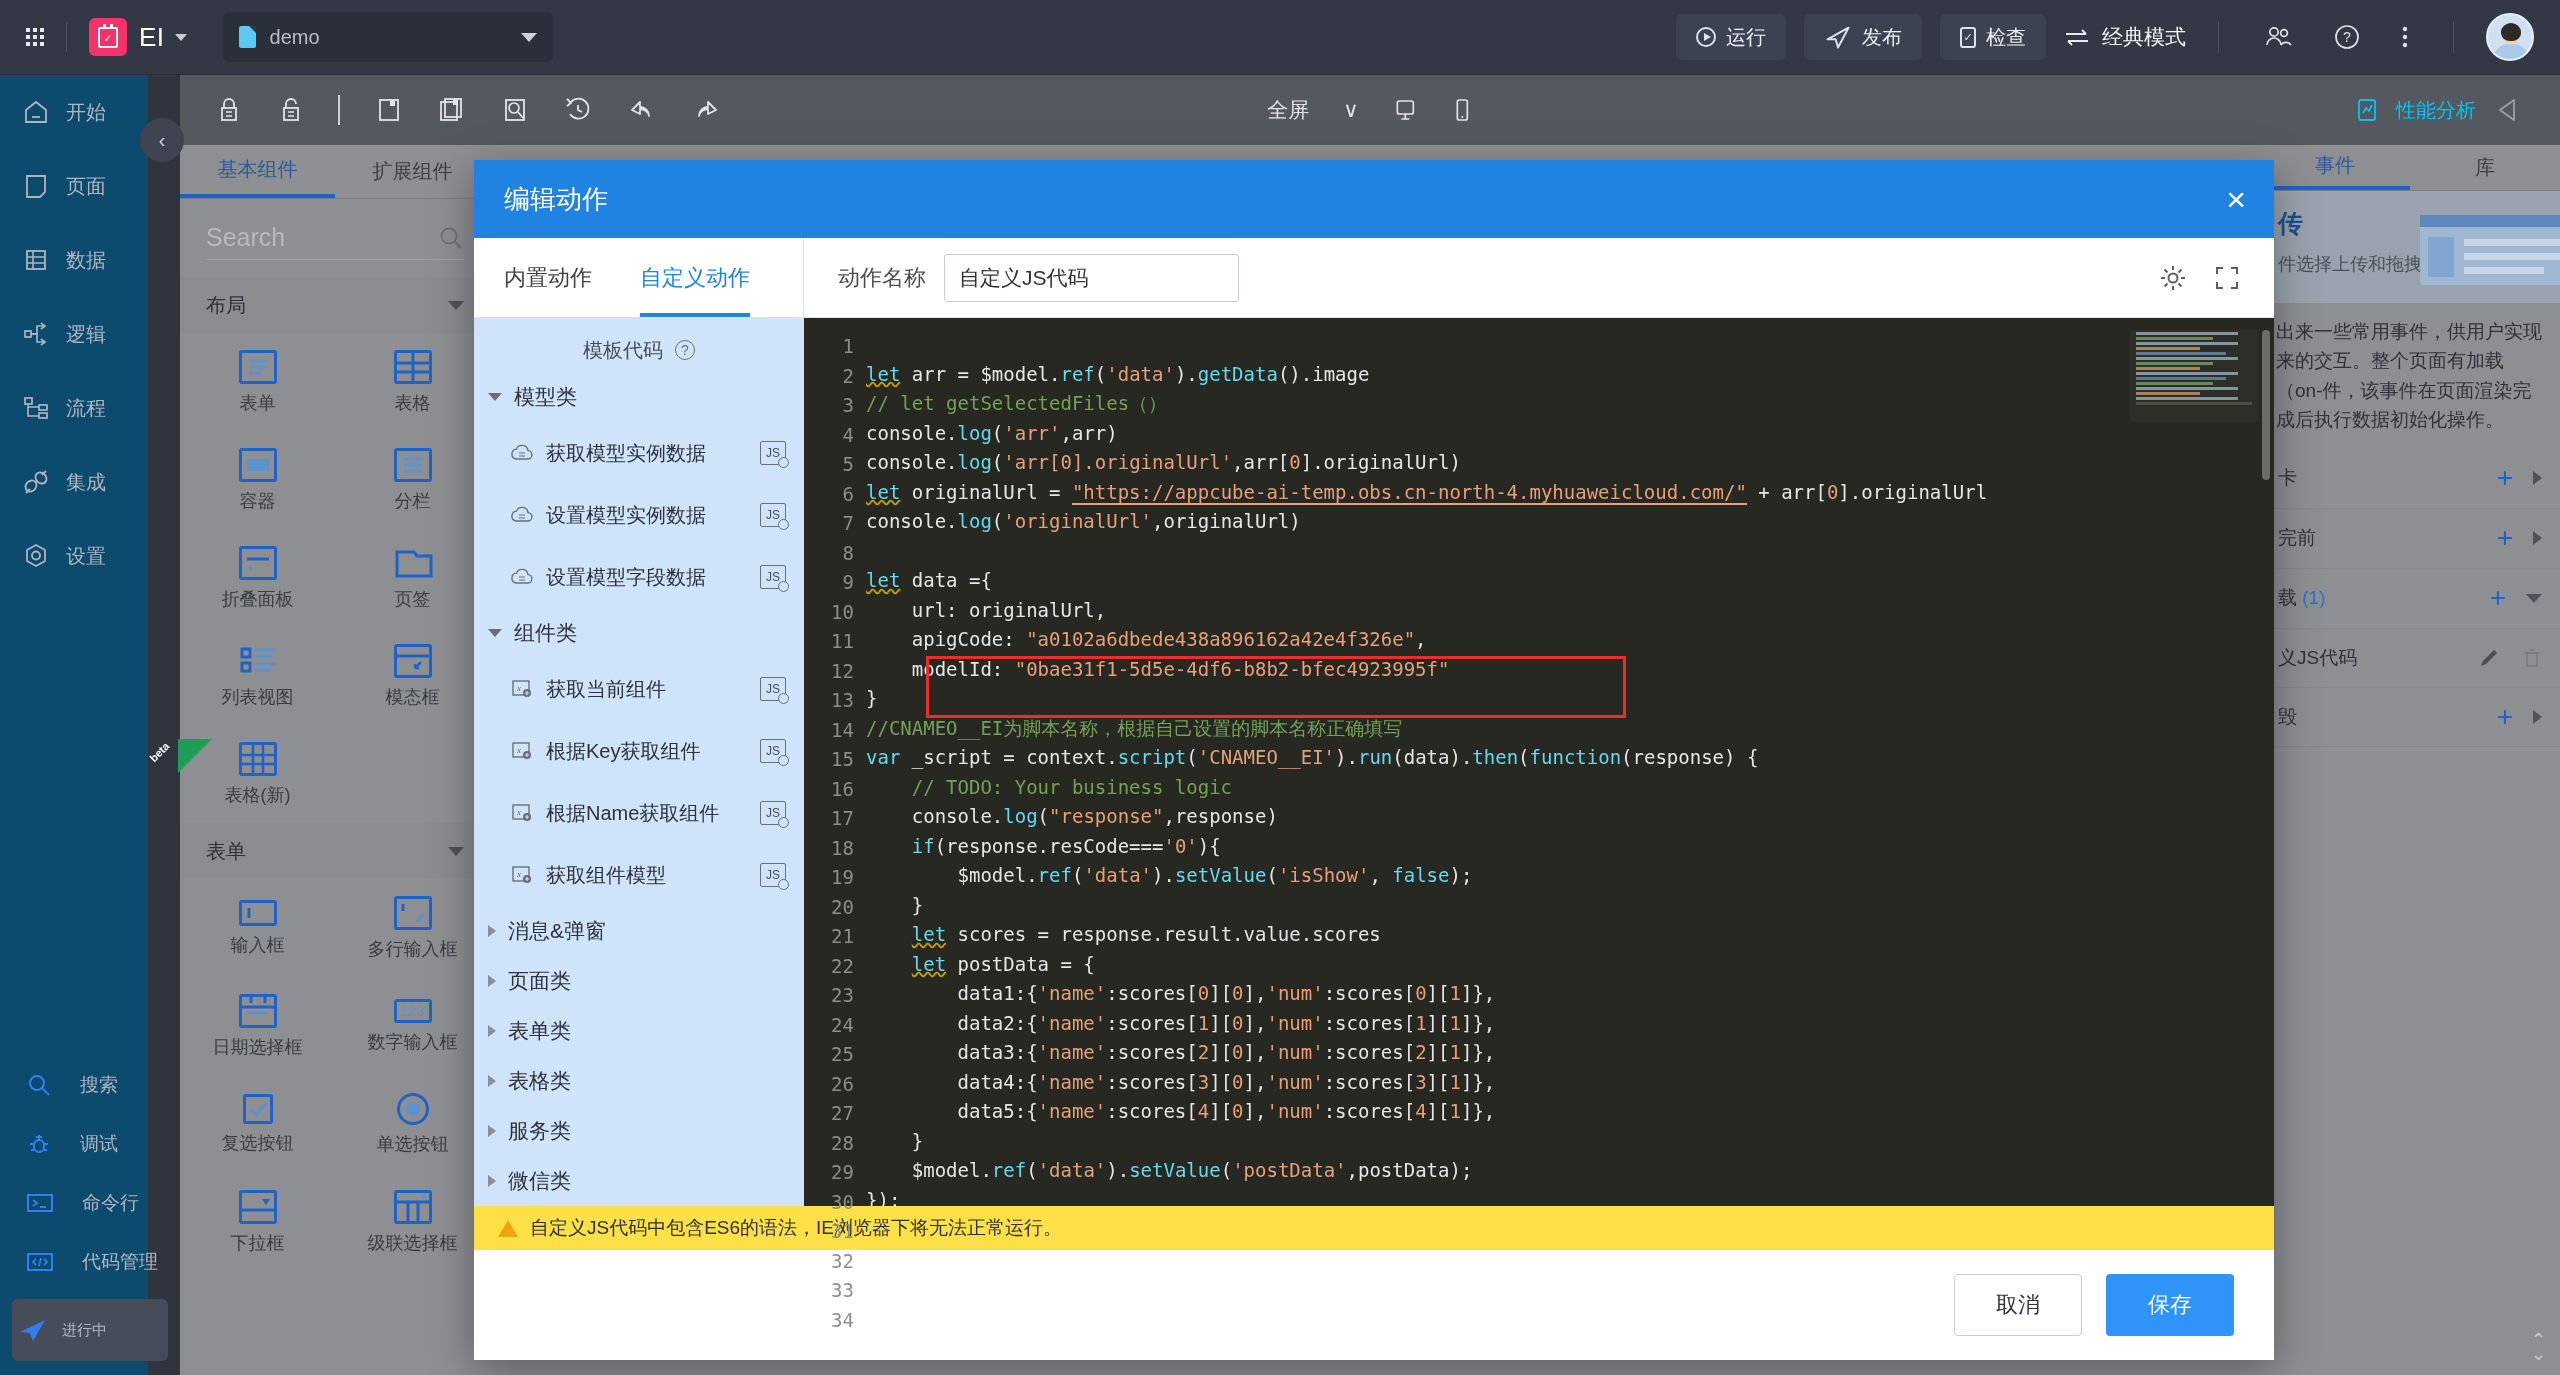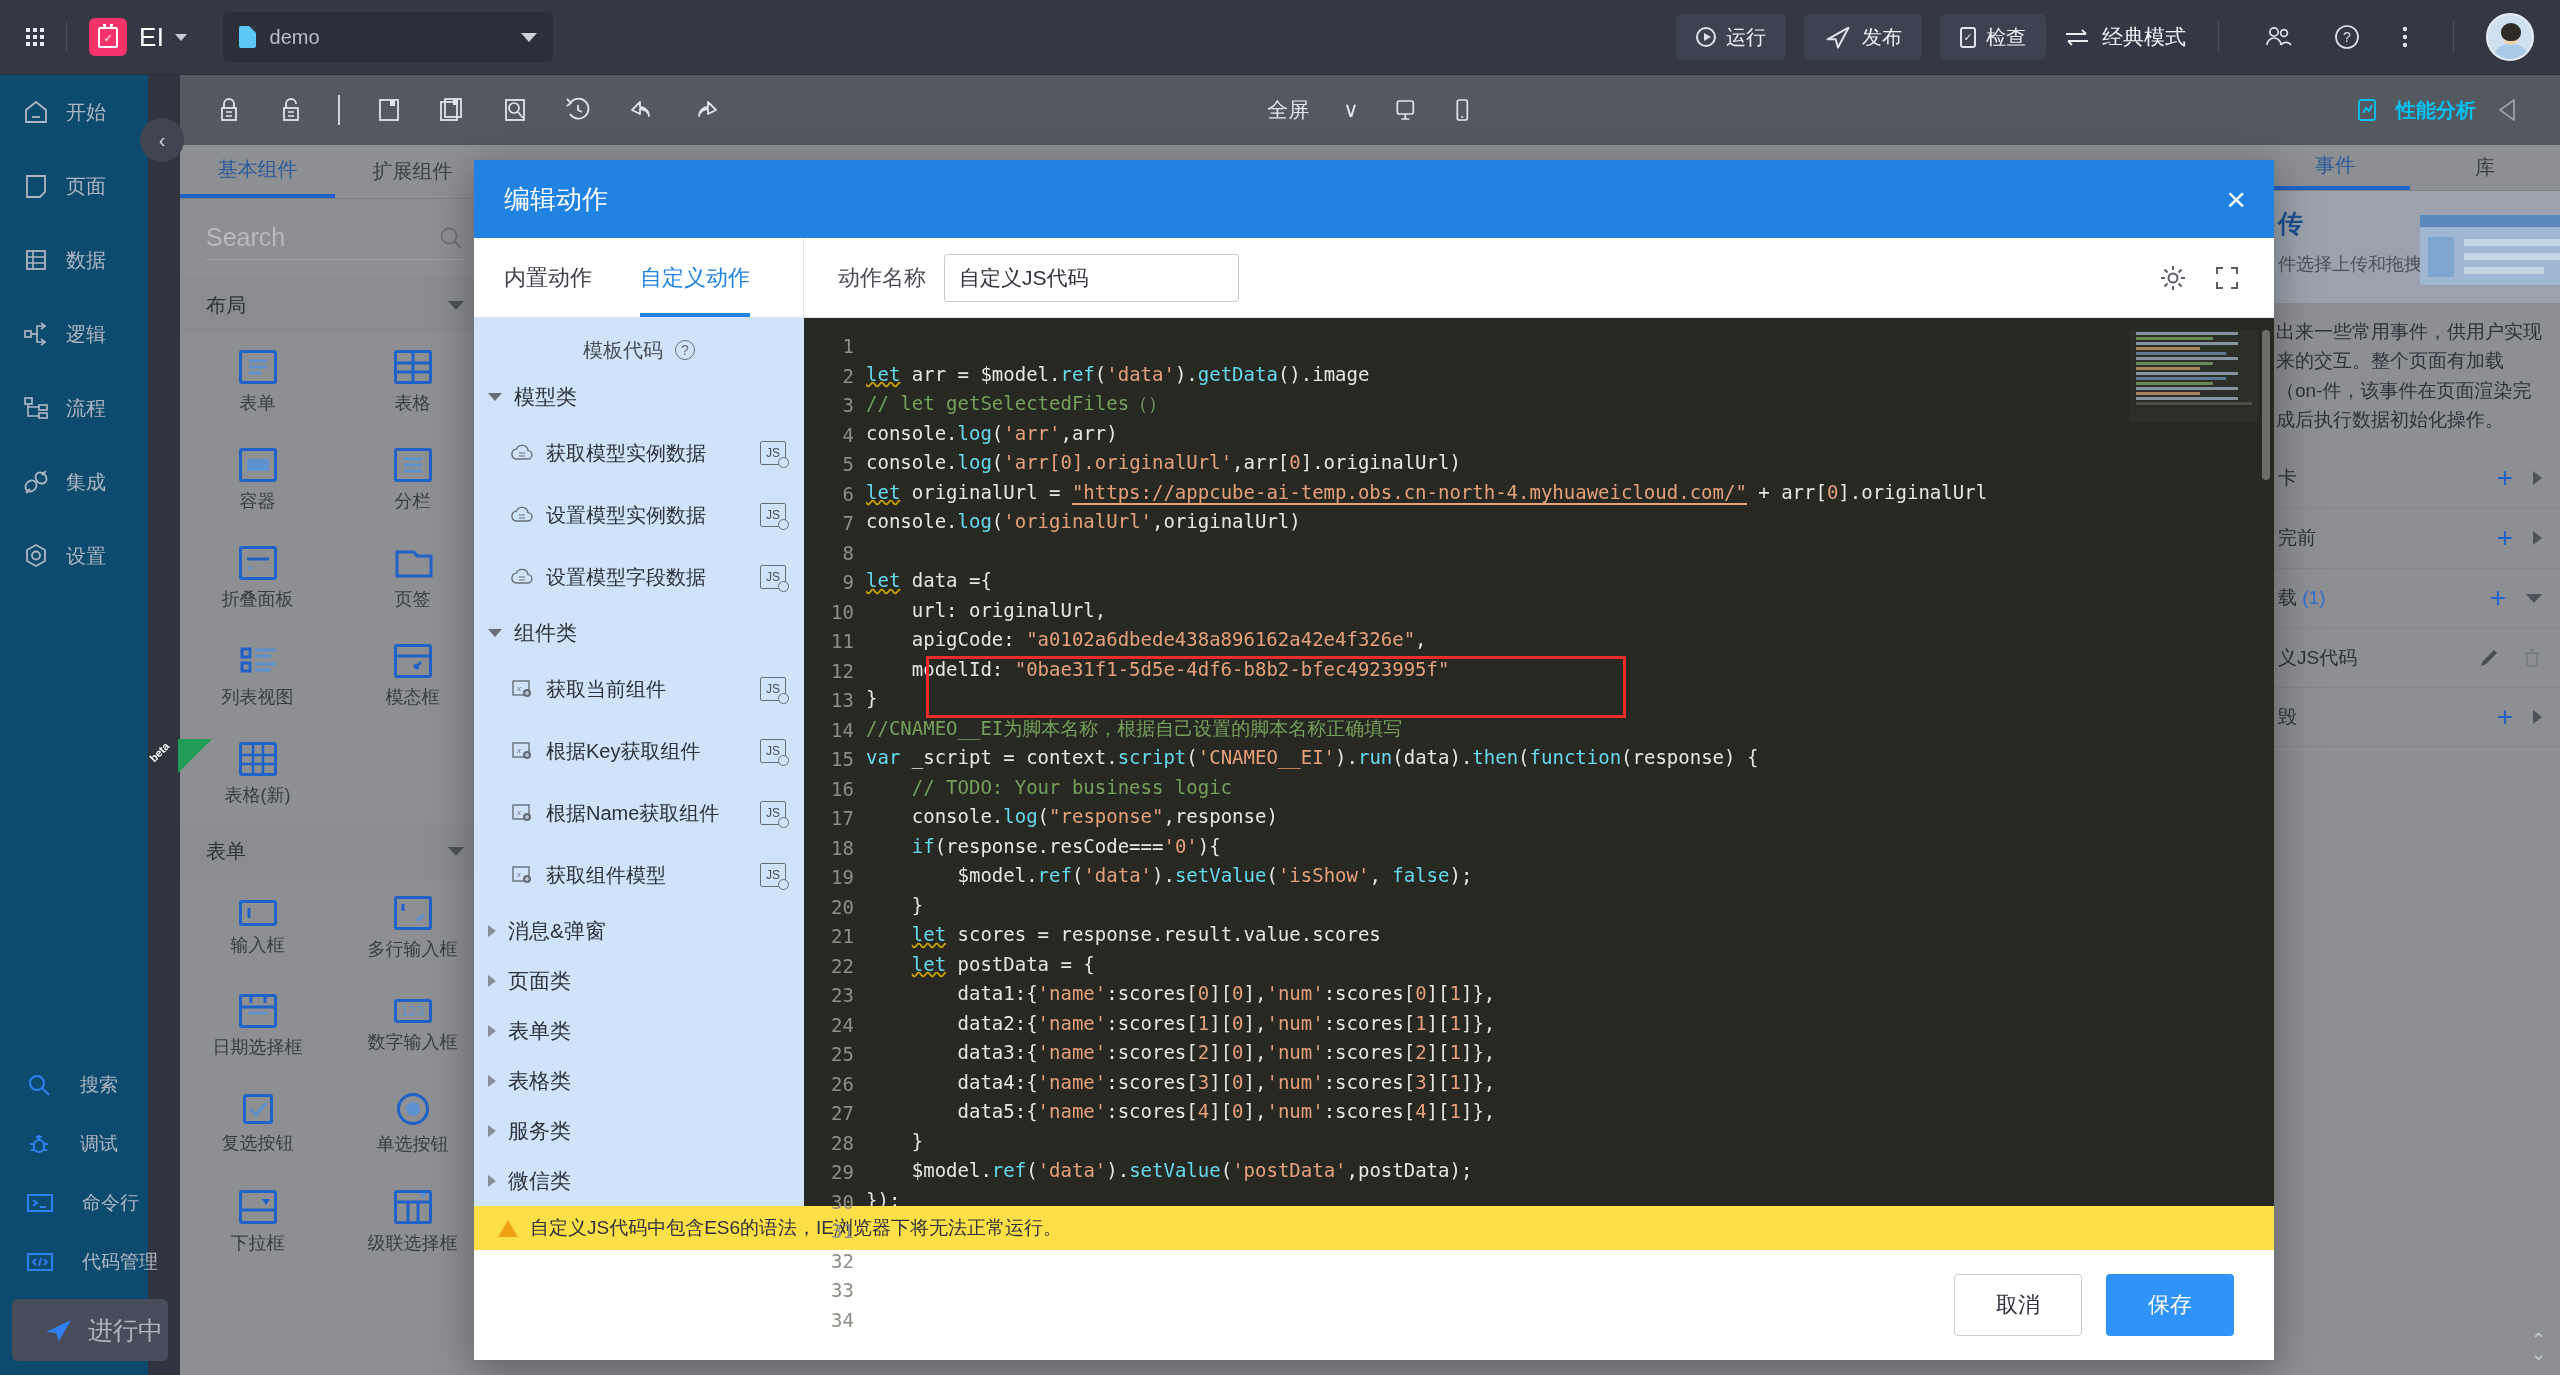--- a/index.html
+++ b/index.html
@@ -119,7 +119,7 @@
   .ct-ico { margin-left: 36px; color:#e2e4e9; display:flex; align-items:center; }
   .ct-bar { width:2px;height:30px;background:#cfd2d8; margin-left:34px; }
   .ct-center { position:absolute; left:50%; transform:translateX(-50%); display:flex;align-items:center; gap:34px; color:#e2e4e9; font-size:21px;}
-  .ct-right { position:absolute; right:40px; display:flex;align-items:center; gap:18px; color:#00c4f5; font-size:20px;font-weight:bold; }
+  .ct-right { position:absolute; right:40px; display:flex;align-items:center; gap:18px; color:#00c4f5; font-size:20px; }
 
   
   .rightpanel {

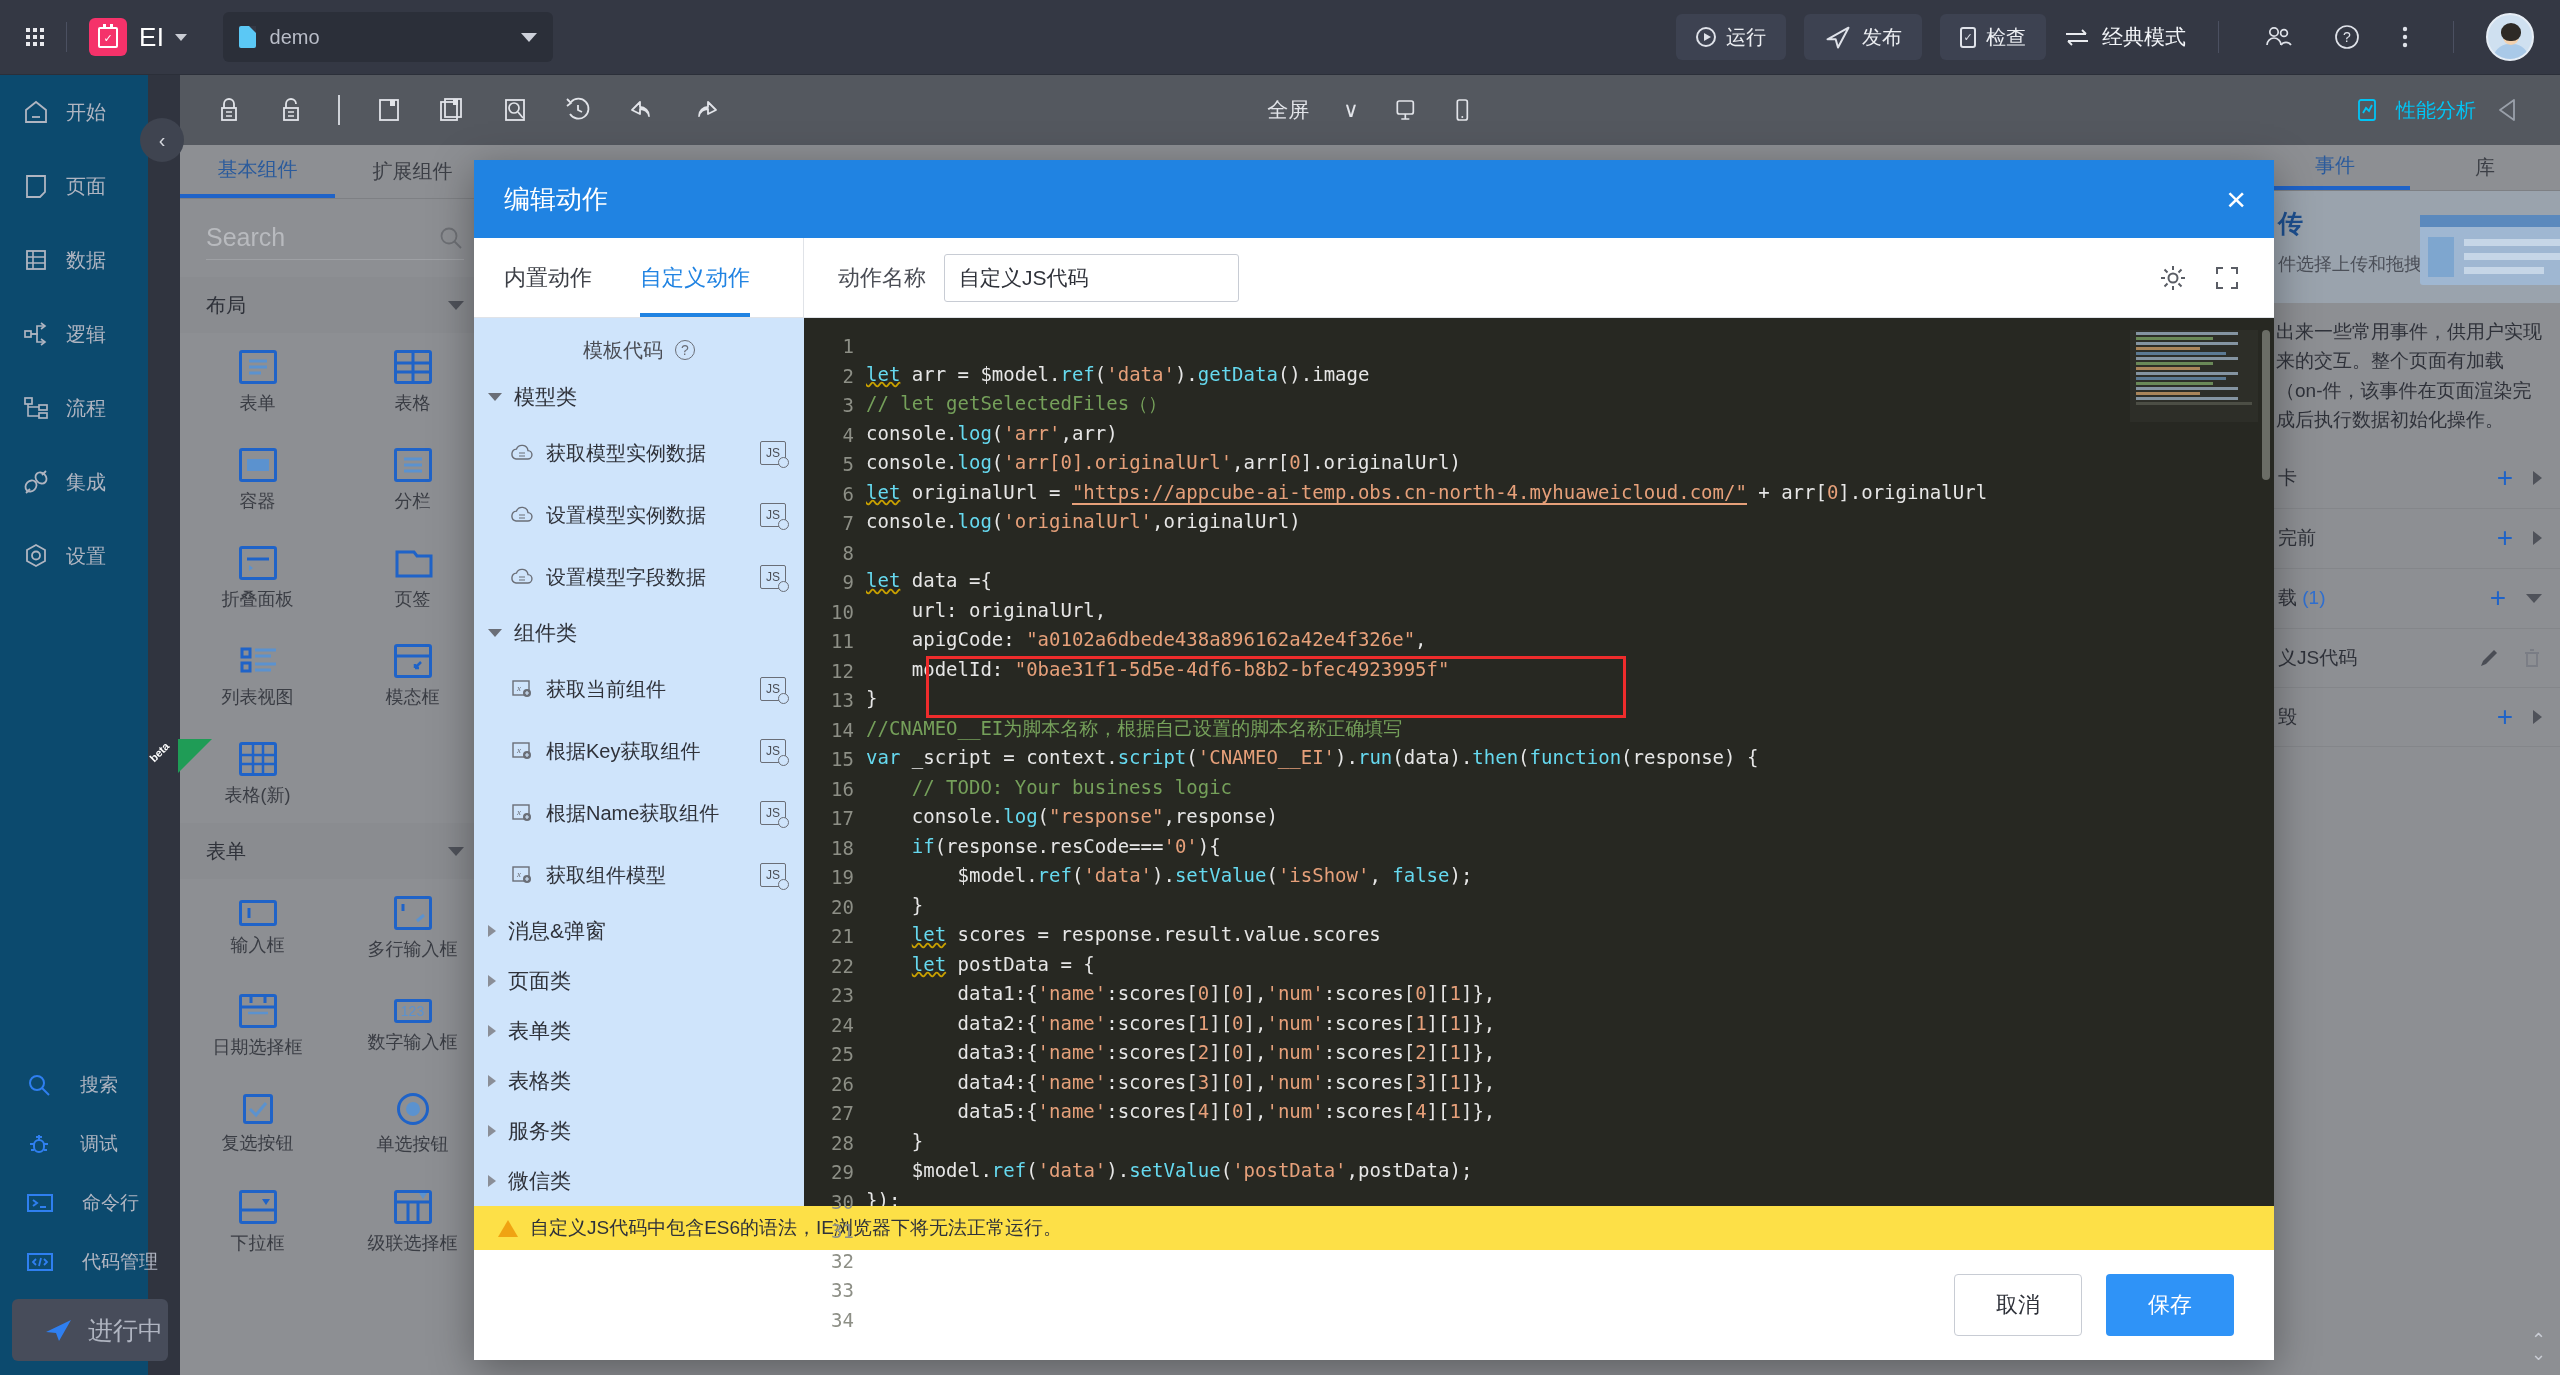--- a/index.html
+++ b/index.html
@@ -84,7 +84,7 @@
   .rail-small { display:flex; align-items:center; height:59px; padding-left:26px; gap:28px; font-size:19px; color:#b0b5c1;}
   .rail-run {
     margin: 8px 12px 14px 12px; height:62px; background:#474c5a; border-radius:6px;
-    display:flex; align-items:center; gap:14px; padding-left:32px; font-size:25px; color:#b0b5c1;
+    display:flex; align-items:center; gap:14px; padding-left:6px; font-size:15px; color:#b0b5c1;
   }
   .ri-svg { width:28px; height:28px; flex:none; }
 

